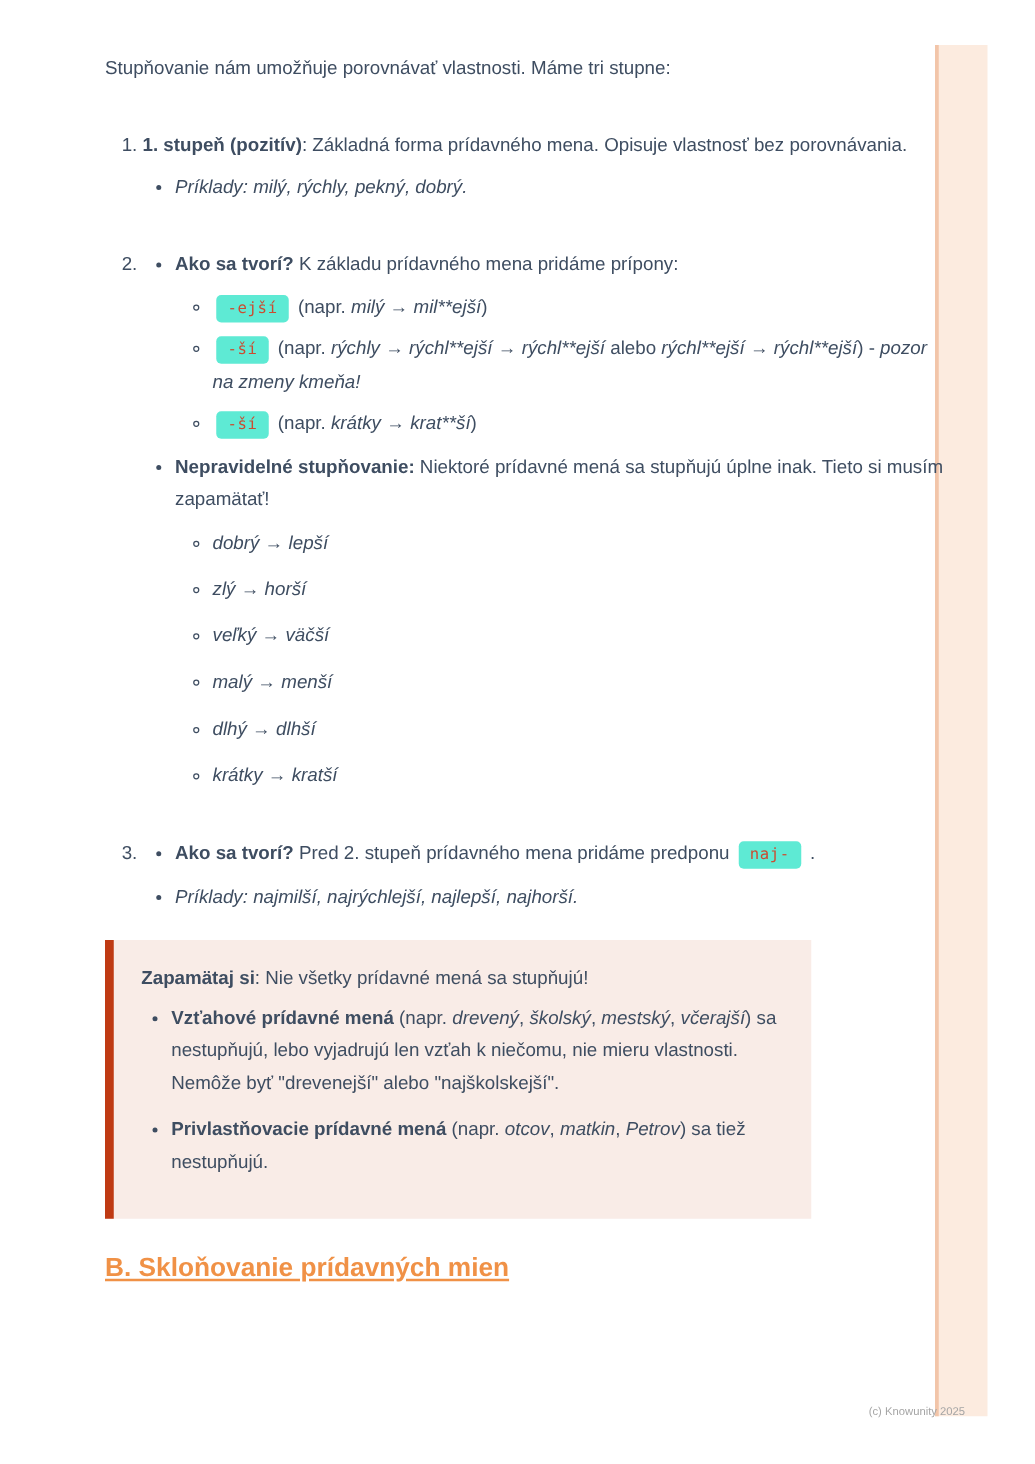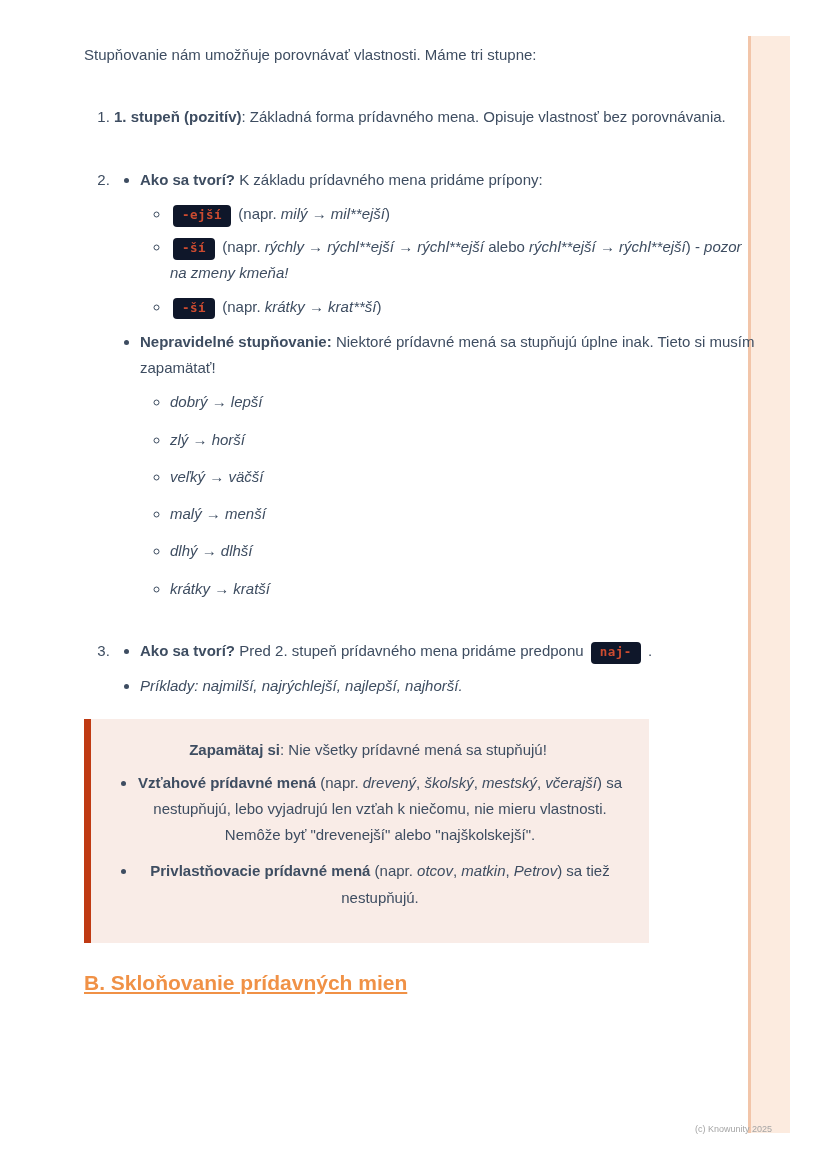--- a/index.html
+++ b/index.html
@@ -111,6 +111,9 @@
 
       <li>
         <p class="justify"><span class="seg-b">1. stupeň (pozitív)</span><span>: Základná forma prídavného mena. Opisuje vlastnosť bez porovnávania.</span></p>
+        <ul class="l1">
+          <li><span class="seg-i">Príklady: milý, rýchly, pekný, dobrý.</span></li>
+        </ul>
       </li>
 
       <li>

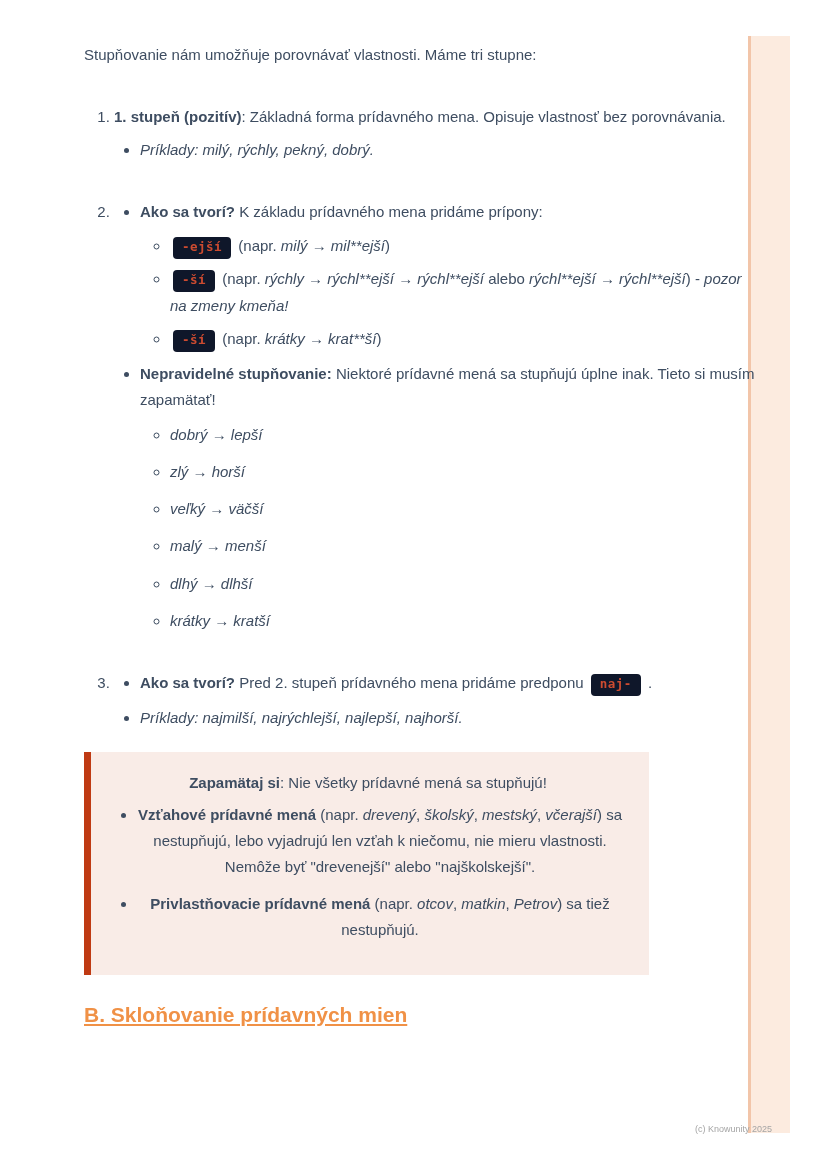--- a/index.html
+++ b/index.html
@@ -54,11 +54,11 @@
     padding:1px 9px 2px 9px;
     margin:0 3px;
     border-radius:4px;
-    background:#0f172a;
+    background:#5eead4;
     color:#cc4b30;
     font-family:"DejaVu Sans Mono",monospace;
     font-size:12.5px;
-    font-weight:bold;
+    font-weight:normal;
     letter-spacing:0.5px;
     line-height:1.5;
     white-space:nowrap;

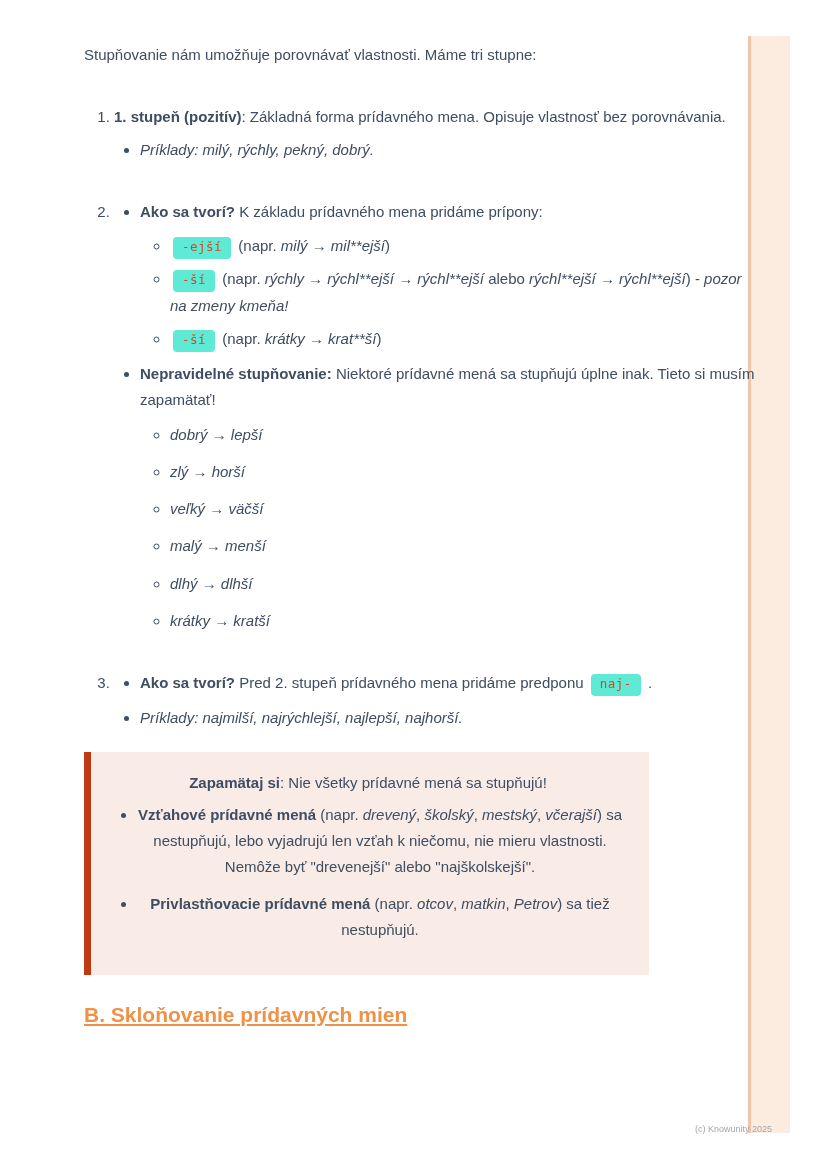--- a/index.html
+++ b/index.html
@@ -70,7 +70,6 @@
     padding:18px 26px 22px 22px;
     background:#f9ece7;
     border-left:7px solid #bf3a13;
-    text-align:center;
   }
   .callout-title{margin-bottom:6px;}
   ul.callout-list{

